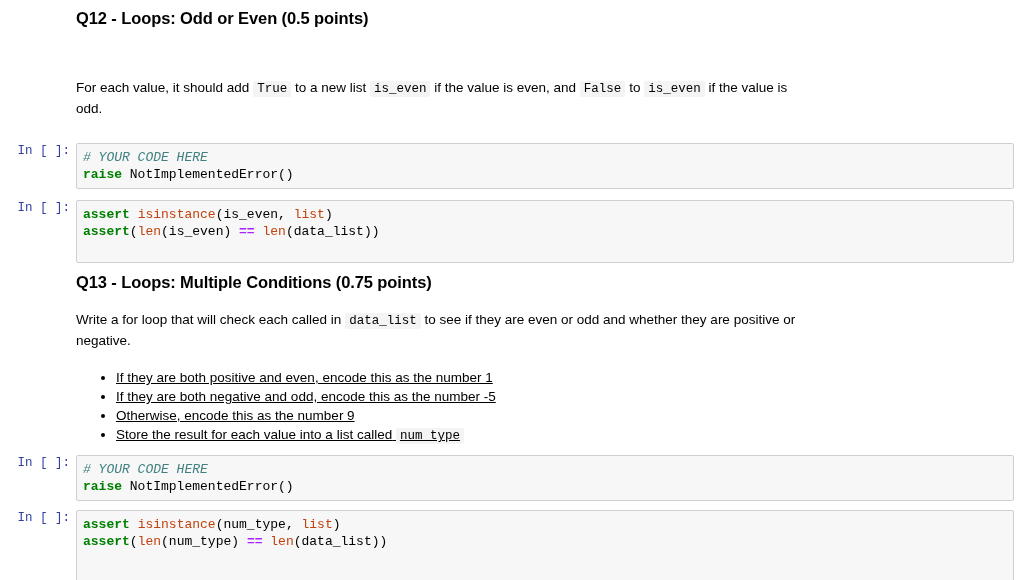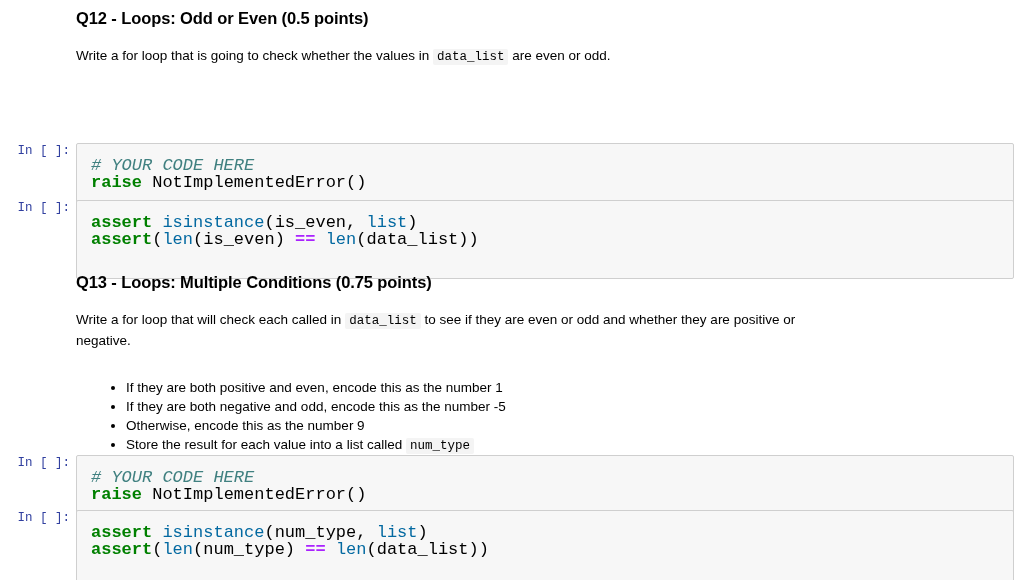--- a/index.html
+++ b/index.html
@@ -158,10 +158,6 @@
 
       <div class="spacer-18"></div>
 
-      <p class="para"><span>Write a for loop that is going to check whether the values in</span>
-        <code class="inline">data_list</code>
-        <span>are even or odd.</span>
-      </p>
 
       <div class="spacer-16"></div>
 

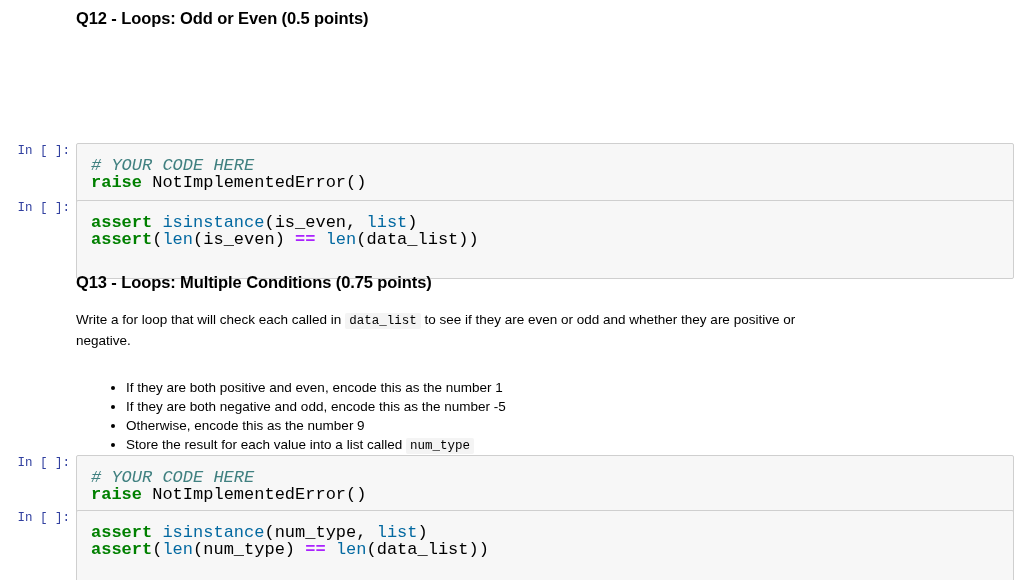--- a/index.html
+++ b/index.html
@@ -164,6 +164,16 @@
 
       <div class="spacer-16"></div>
 
+      <p class="para"><span>For each value, it should add</span>
+        <code class="inline">True</code>
+        <span>to a new list</span>
+        <code class="inline">is_even</code>
+        <span>if the value is even, and</span>
+        <code class="inline">False</code>
+        <span>to</span>
+        <code class="inline">is_even</code>
+        <span>if the value is odd.</span>
+      </p>
 
     </div>
   </div>

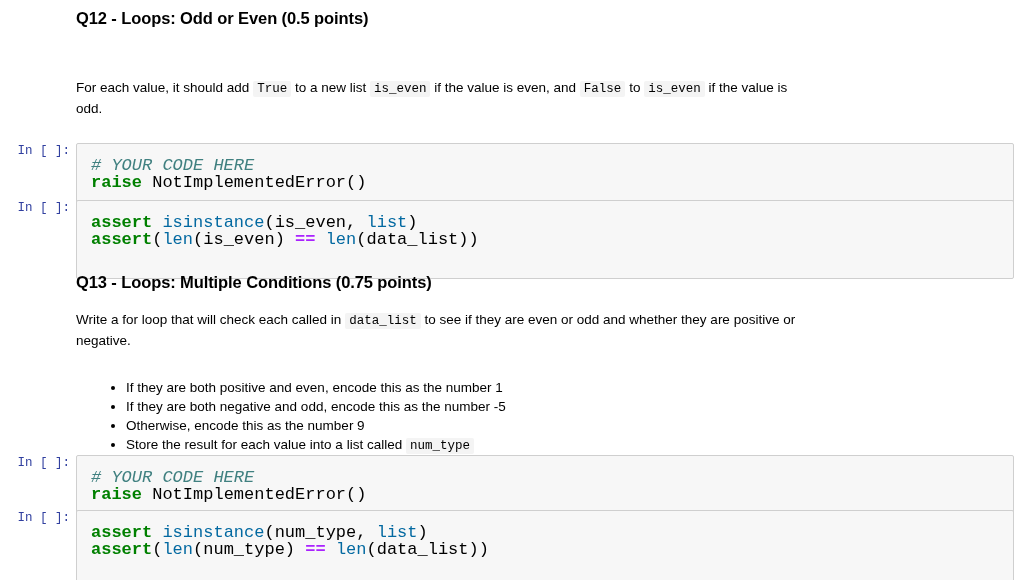--- a/index.html
+++ b/index.html
@@ -112,9 +112,9 @@
   }
 
   pre.source {
-    margin: 8px;
+    margin: 0;
     font-family: "Liberation Mono", "DejaVu Sans Mono", monospace;
-    font-size: 17px;
+    font-size: 13px;
     line-height: 17px;
     color: #000000;
     white-space: pre;

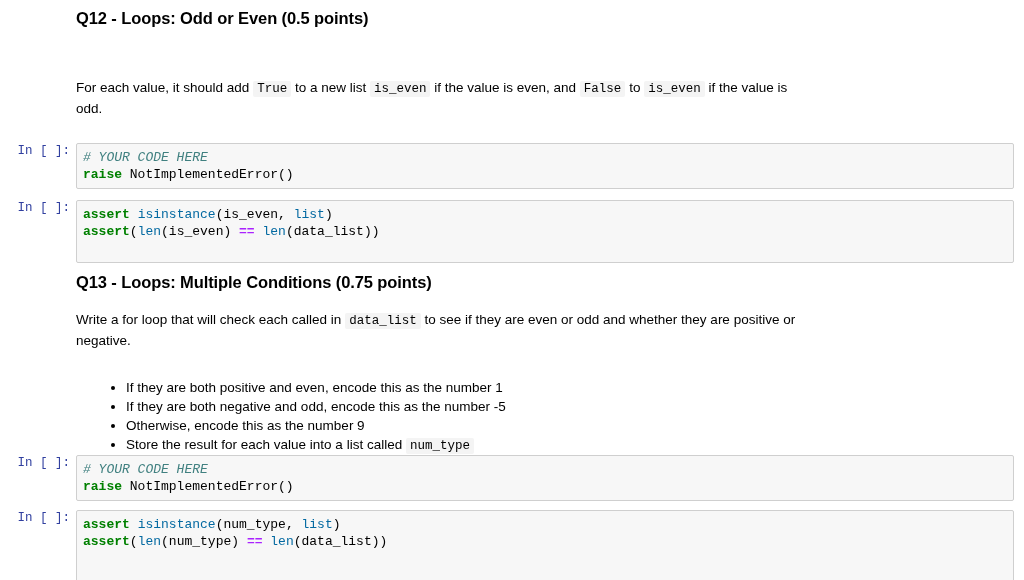--- a/index.html
+++ b/index.html
@@ -124,7 +124,7 @@
   
   .tok-c  { color: #408080; font-style: italic; }  
   .tok-k  { color: #008000; font-weight: bold; }   
-  .tok-nb { color: #0369a1; }                      
+  .tok-nb { color: #c2410c; }                      
   .tok-o  { color: #aa22ff; font-weight: bold; }   
   .tok-n  { color: #000000; }                      
   .tok-p  { color: #000000; }                      

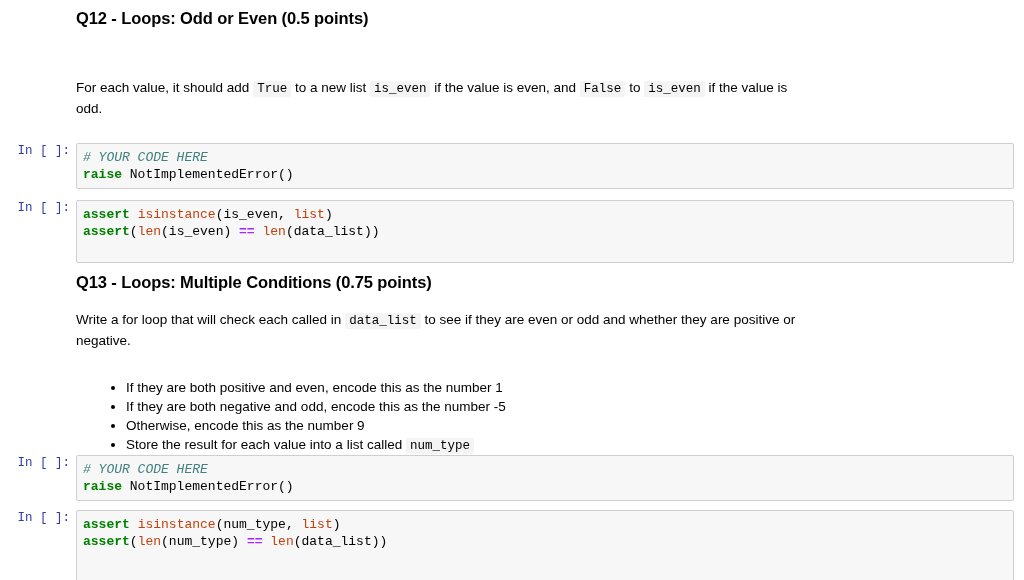--- a/index.html
+++ b/index.html
@@ -78,9 +78,10 @@
   }
 
   ul.bullets {
-    margin: 10px;
+    margin: 0;
     padding-left: 40px;
     list-style-type: disc;
+    text-decoration: underline;
   }
   ul.bullets li {
     font-family: "Liberation Sans", sans-serif;

